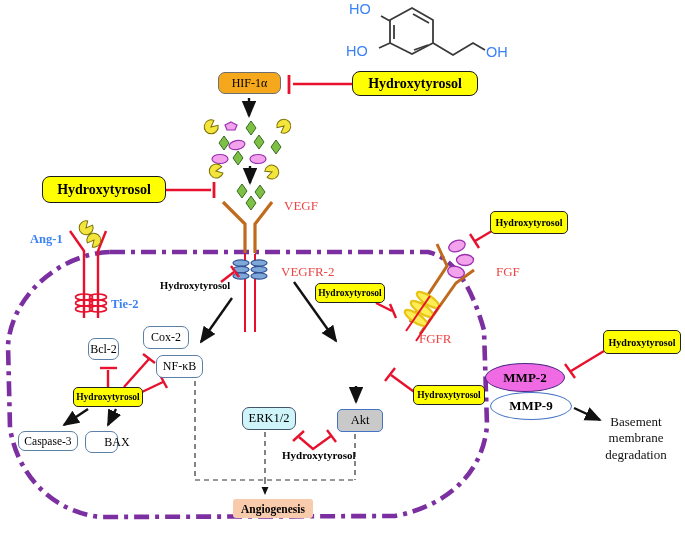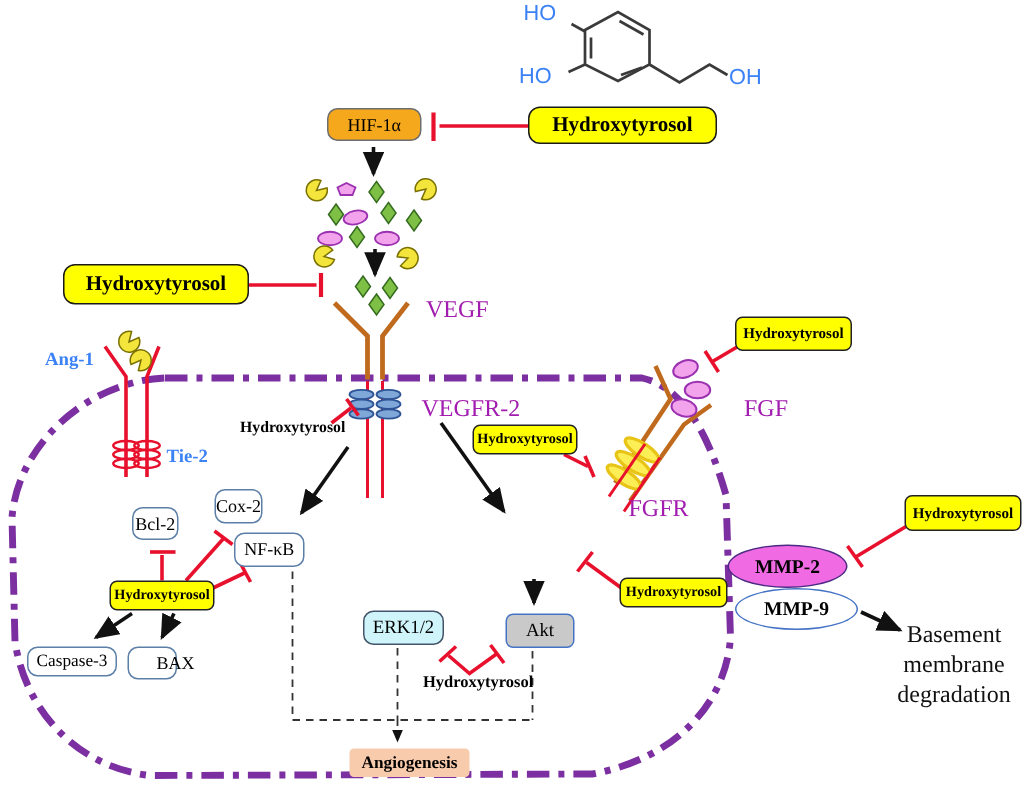--- a/index.html
+++ b/index.html
@@ -20,7 +20,7 @@
   .mmp2{background:#F06AE4;border:1.6px solid #4B2A84;border-radius:50%;font-weight:bold;font-size:13px;z-index:7;}
   .mmp9{background:#ffffff;border:1.5px solid #4472C4;border-radius:50%;font-weight:bold;font-size:13px;z-index:6;}
   .angio{background:#F8CBAD;border-radius:3px;font-weight:bold;font-size:11.5px;z-index:5;}
-  .plain{font-size:16px;color:#a21caf;z-index:5;white-space:nowrap;}
+  .plain{font-size:13px;color:#ef4444;z-index:5;white-space:nowrap;}
   .boldlbl{font-weight:bold;font-size:12.5px;color:#3b82f6;z-index:5;white-space:nowrap;}
   .smallbold{font-weight:bold;font-size:10.5px;color:#000;z-index:5;white-space:nowrap;}
   .chemlbl{font-family:"Liberation Sans","DejaVu Sans",sans-serif;font-size:14.5px;color:#3b82f6;z-index:5;white-space:nowrap;}

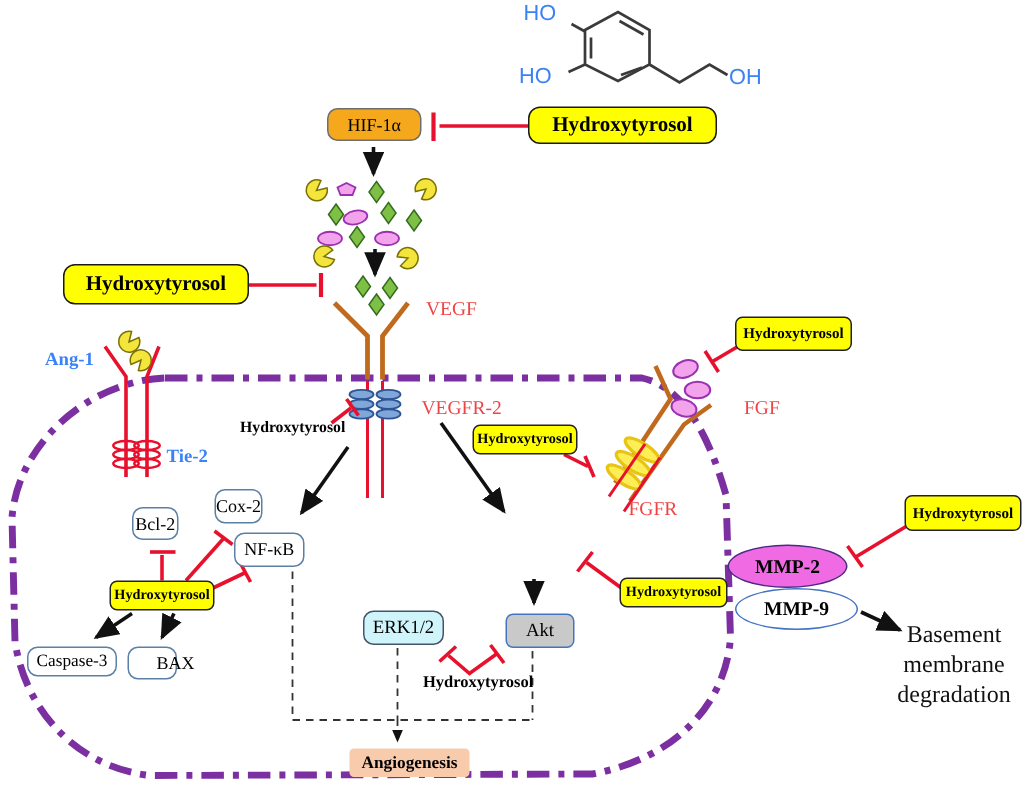--- a/index.html
+++ b/index.html
@@ -189,7 +189,7 @@
   <div class="abs smallbold" style="left:282px;top:449px;font-size:11px;">Hydroxytyrosol</div>
 
   <div class="abs cbox node" style="left:88px;top:338px;width:31px;height:22px;">Bcl-2</div>
-  <div class="abs cbox node" style="left:143px;top:326px;width:32px;height:23px;">Cox-2</div>
+  <div class="abs cbox node" style="left:143px;top:326px;width:46px;height:23px;">Cox-2</div>
   <div class="abs cbox node" style="left:156px;top:355px;width:47px;height:23px;">NF-κB</div>
   <div class="abs cbox node" style="left:18px;top:431px;width:60px;height:20px;font-size:11.5px;">Caspase-3</div>
   <div class="abs cbox node" style="left:85px;top:431px;width:22px;height:22px;padding-left:31px;">BAX</div>

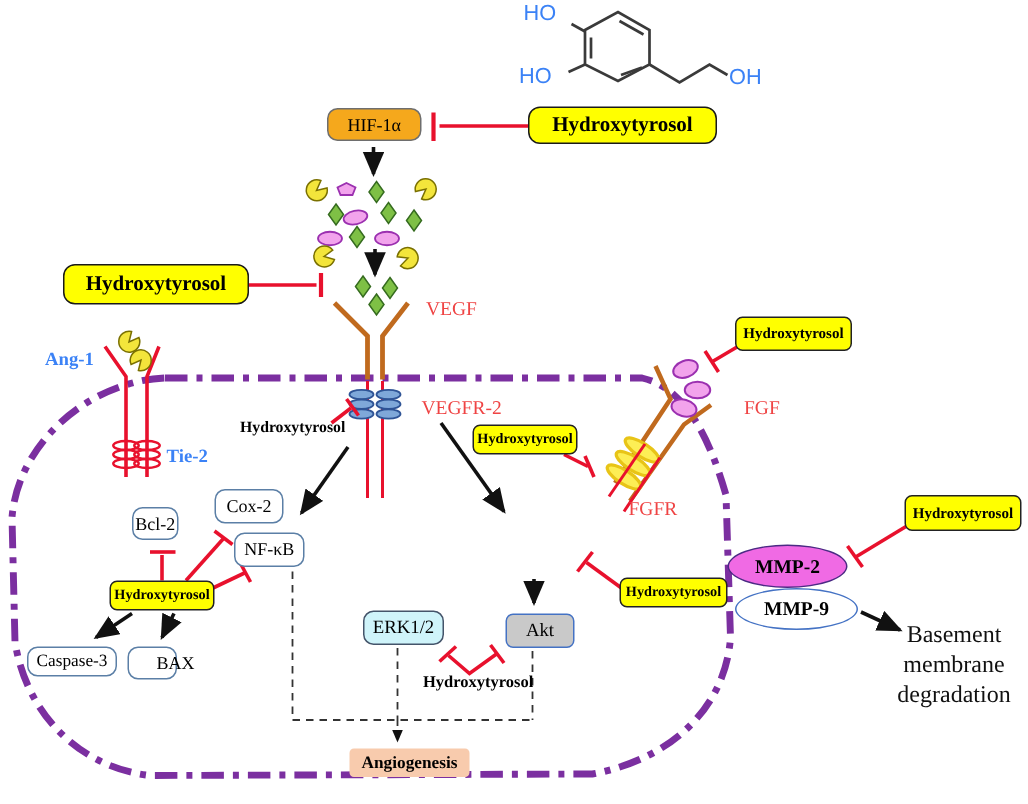--- a/index.html
+++ b/index.html
@@ -24,7 +24,7 @@
   .boldlbl{font-weight:bold;font-size:12.5px;color:#3b82f6;z-index:5;white-space:nowrap;}
   .smallbold{font-weight:bold;font-size:10.5px;color:#000;z-index:5;white-space:nowrap;}
   .chemlbl{font-family:"Liberation Sans","DejaVu Sans",sans-serif;font-size:14.5px;color:#3b82f6;z-index:5;white-space:nowrap;}
-  .basement{font-size:16px;line-height:1.25;text-align:center;color:#111;z-index:5;}
+  .basement{font-size:13px;line-height:1.25;text-align:center;color:#111;z-index:5;}
 </style>
 </head>
 <body>

